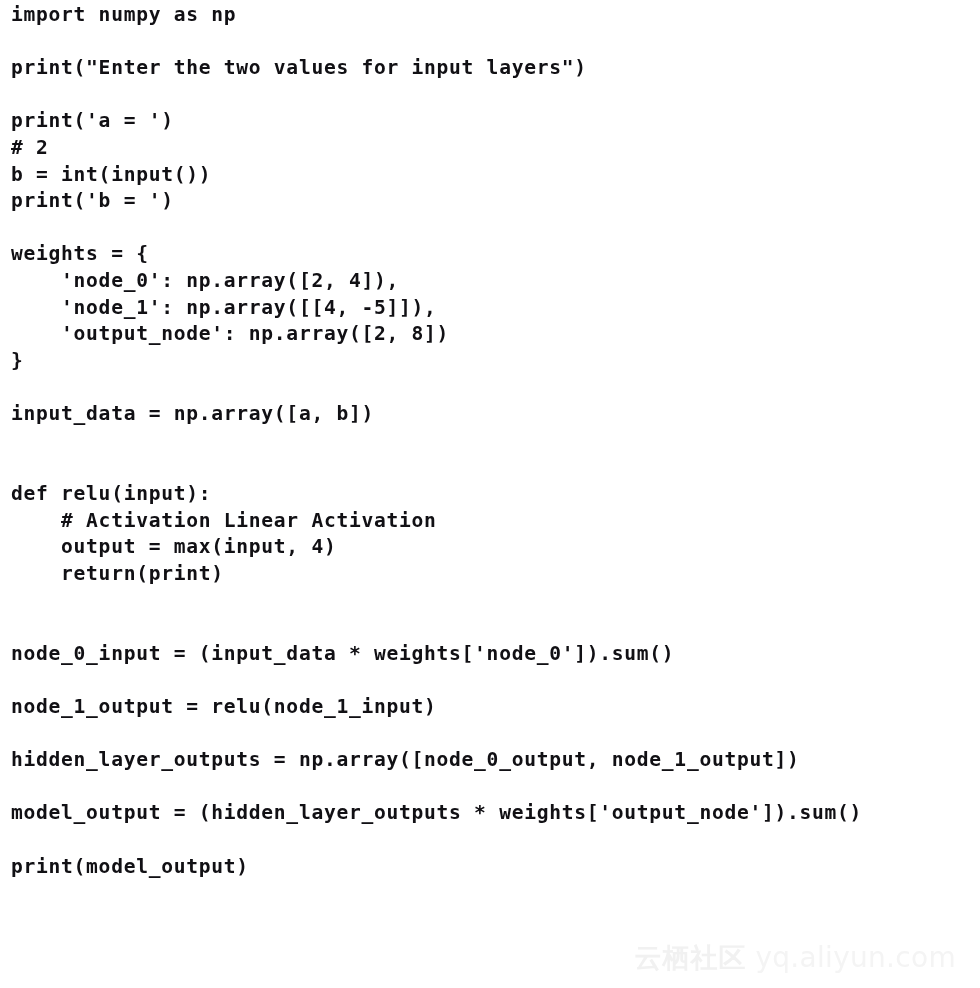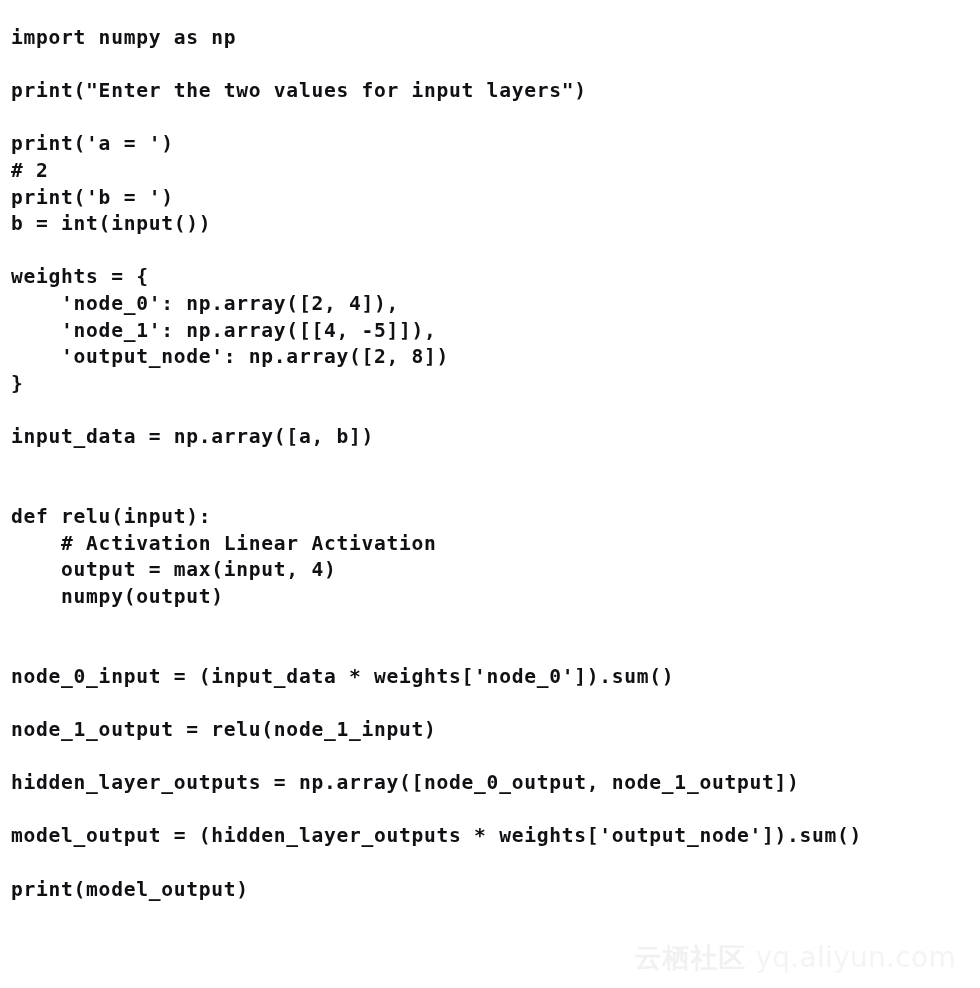--- a/index.html
+++ b/index.html
@@ -21,7 +21,7 @@
     width: 808px;
     height: 988px;
     box-sizing: border-box;
-    padding: 25px 0 0 11px;
+    padding: 2px 0 0 11px;
   }
   .code-line {
     font-family: "DejaVu Sans Mono", "Liberation Mono", monospace;

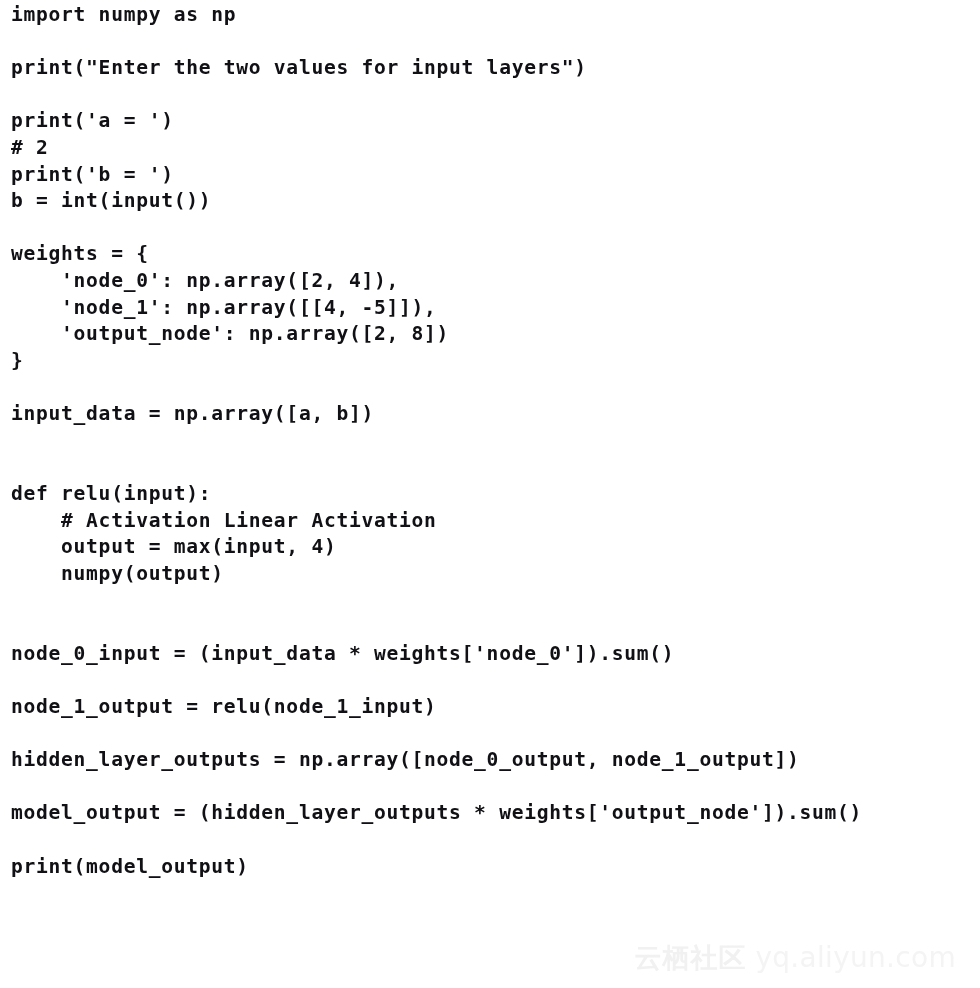--- a/index.html
+++ b/index.html
@@ -72,8 +72,8 @@
     <div class="code-line blank"></div>
     <div class="code-line">print('a = ')</div>
     <div class="code-line"># 2</div>
+    <div class="code-line">b = int(input())</div>
     <div class="code-line">print('b = ')</div>
-    <div class="code-line">b = int(input())</div>
     <div class="code-line blank"></div>
     <div class="code-line">weights = {</div>
     <div class="code-line">    'node_0': np.array([2, 4]),</div>

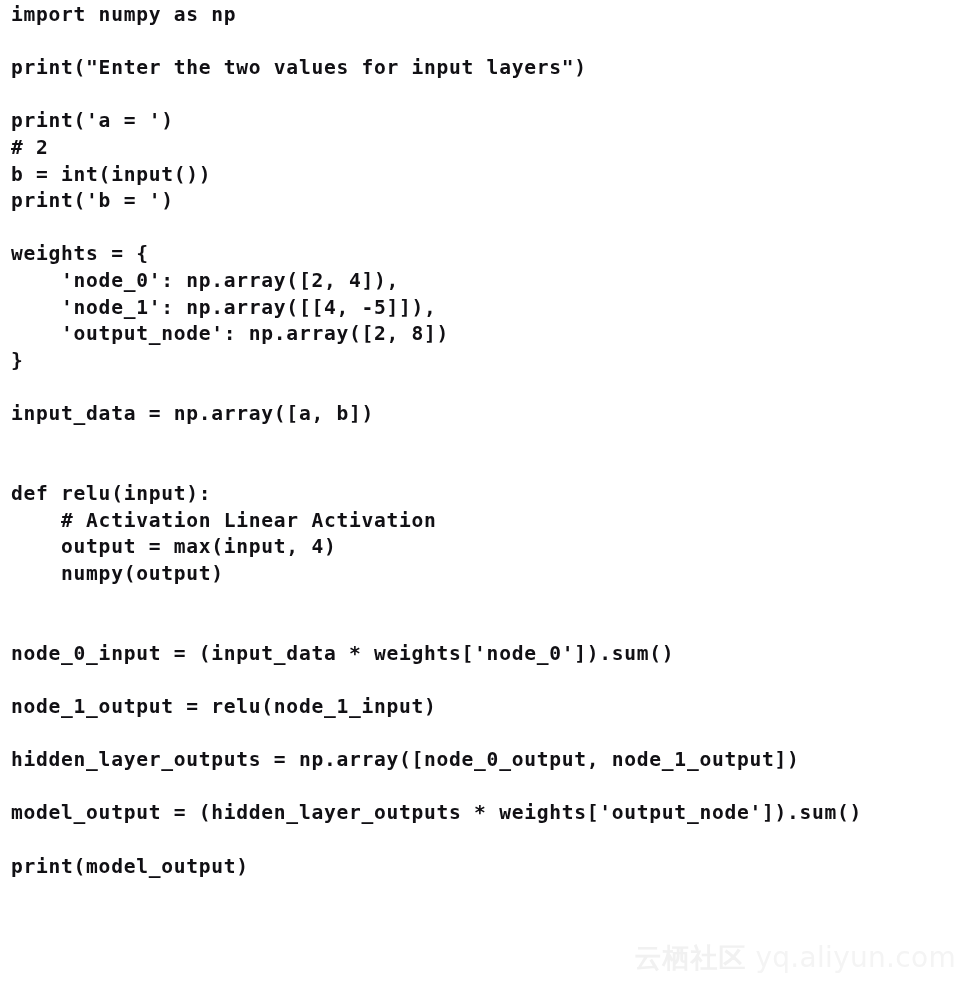--- a/index.html
+++ b/index.html
@@ -87,7 +87,7 @@
     <div class="code-line">def relu(input):</div>
     <div class="code-line">    # Activation Linear Activation</div>
     <div class="code-line">    output = max(input, 4)</div>
-    <div class="code-line">    numpy(output)</div>
+    <div class="code-line">    return(print)</div>
     <div class="code-line blank"></div>
     <div class="code-line blank"></div>
     <div class="code-line">node_0_input = (input_data * weights['node_0']).sum()</div>

